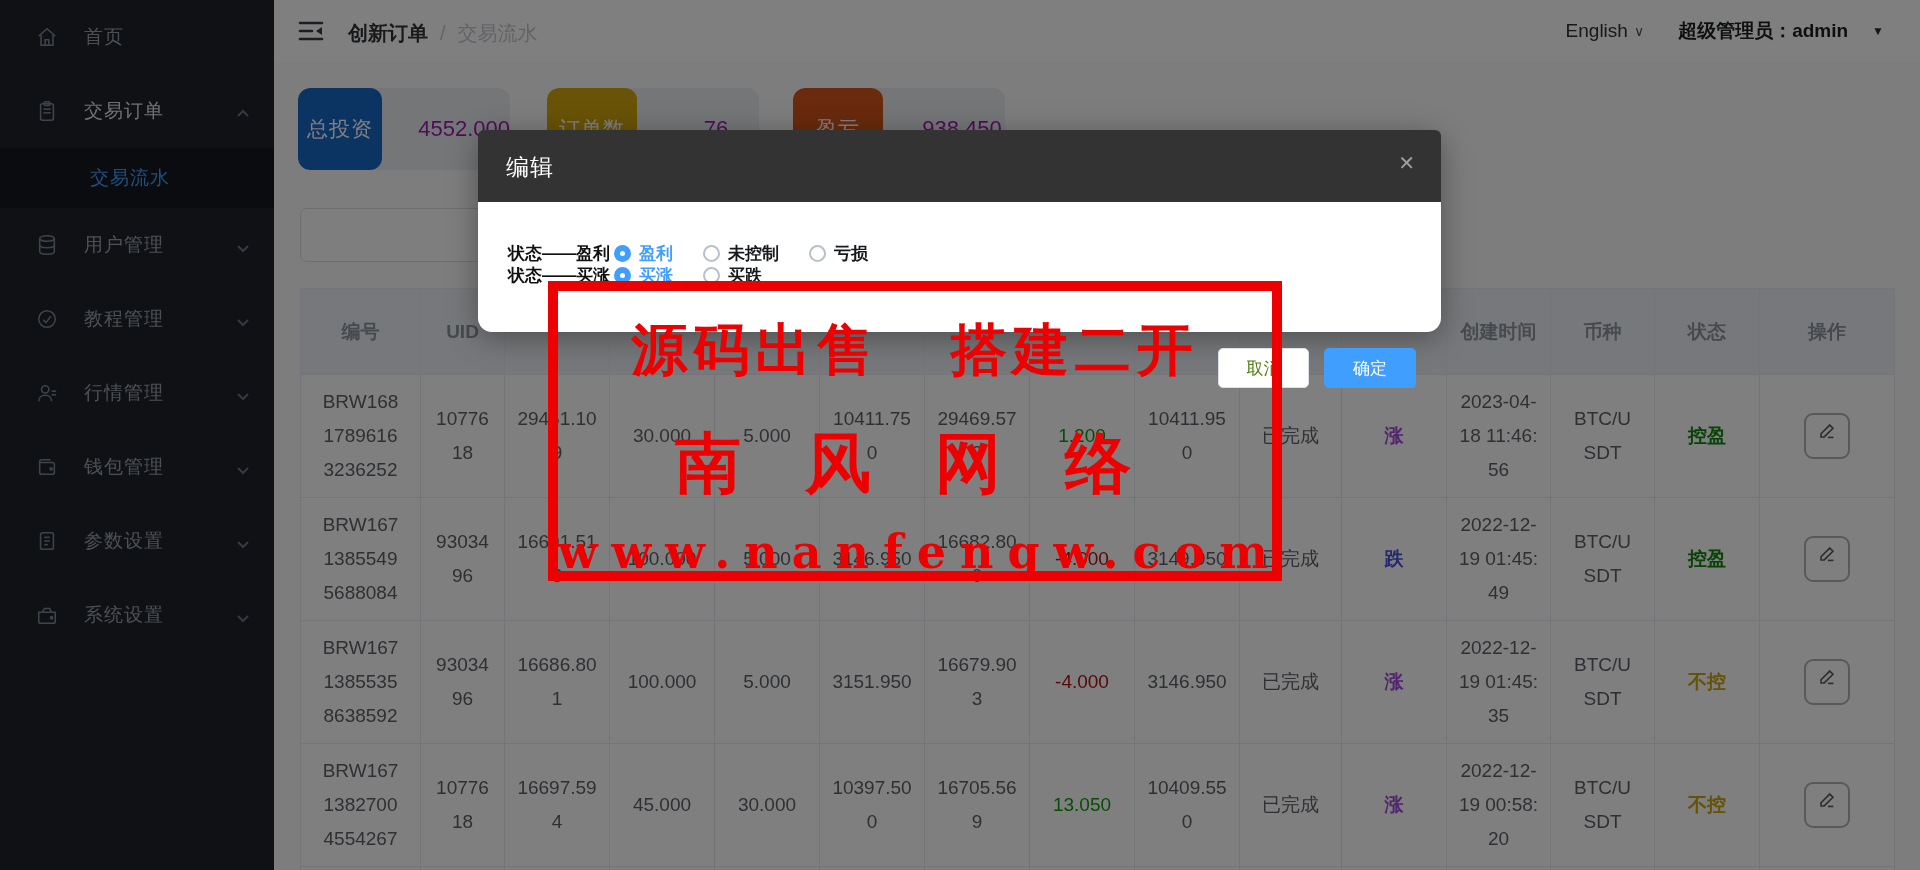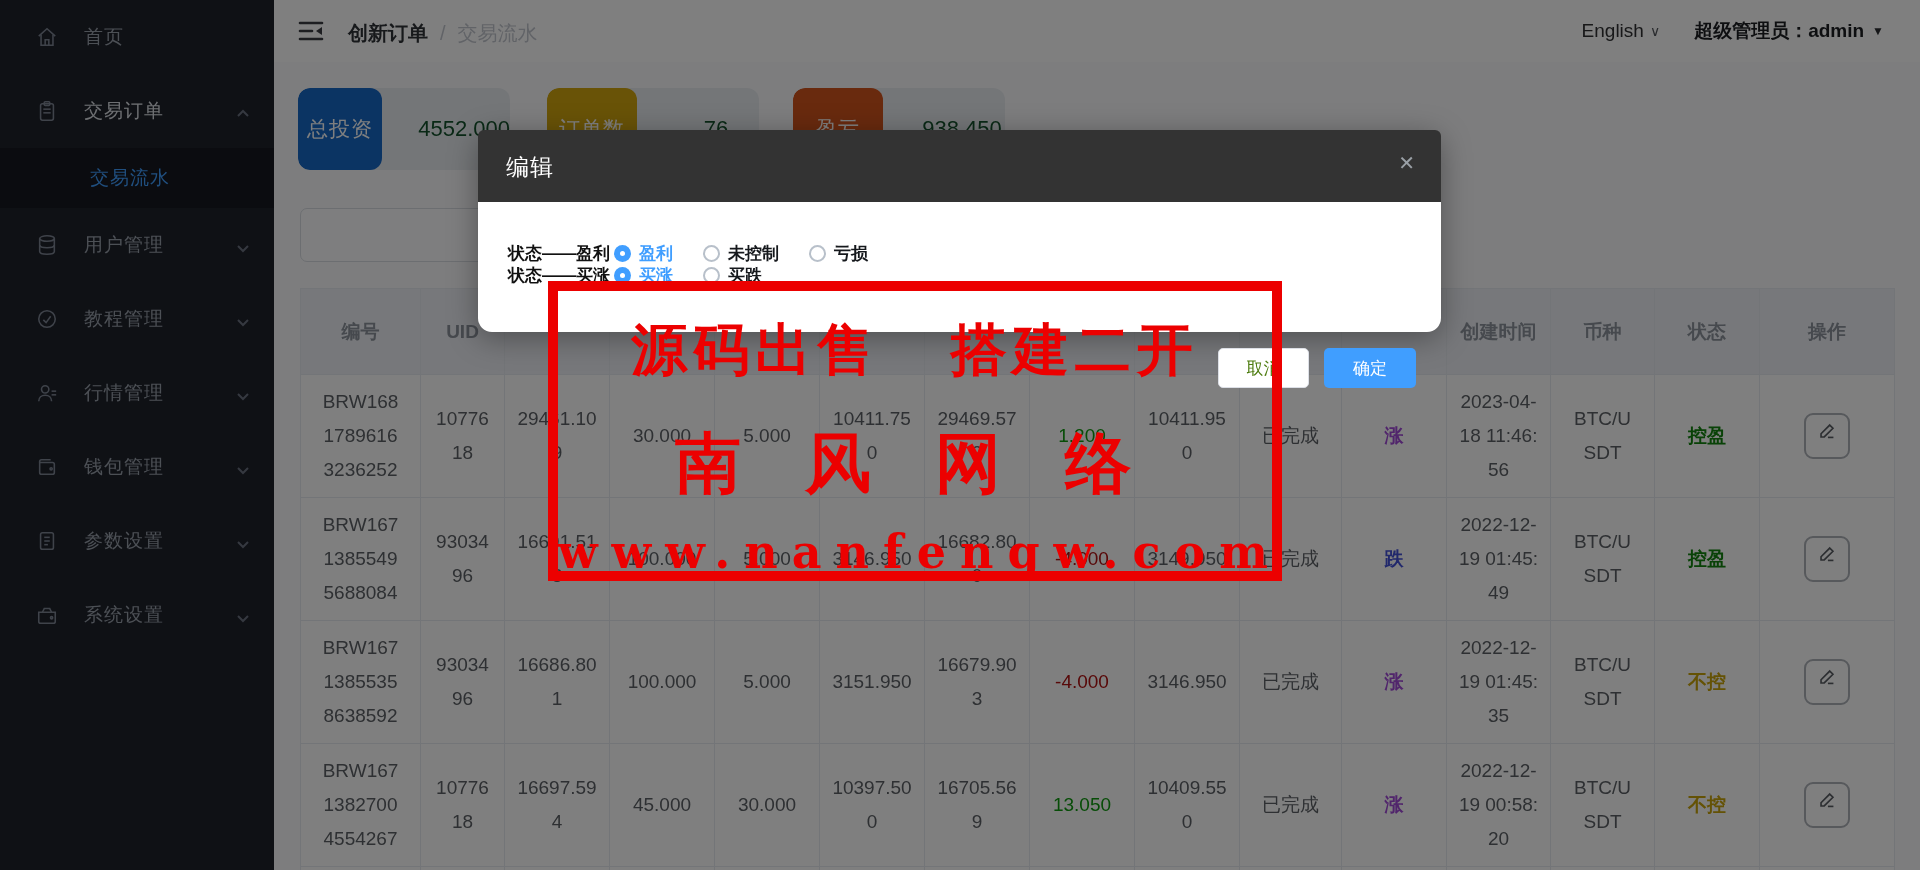--- a/index.html
+++ b/index.html
@@ -30,7 +30,7 @@
   .top-right{position:absolute;right:36px;top:18px;display:flex;align-items:center;gap:34px;font-size:19px;justify-content:space-between;}
   .lang{color:#303133;cursor:pointer;display:flex;align-items:center;gap:6px;}
   .lang .chev{font-size:14px;color:#55585e;}
-  .userbox{color:#1d1f23;font-weight:bold;cursor:pointer;display:flex;align-items:center;gap:8px;}
+  .userbox{color:#1d1f23;font-weight:bold;cursor:pointer;display:flex;align-items:center;gap:24px;}
   .userbox .caret{font-size:12px;color:#2b2d31;}
   
   .content{position:absolute;left:274px;top:62px;width:1646px;height:808px;background:#fafbfd;z-index:1;text-decoration:underline;}

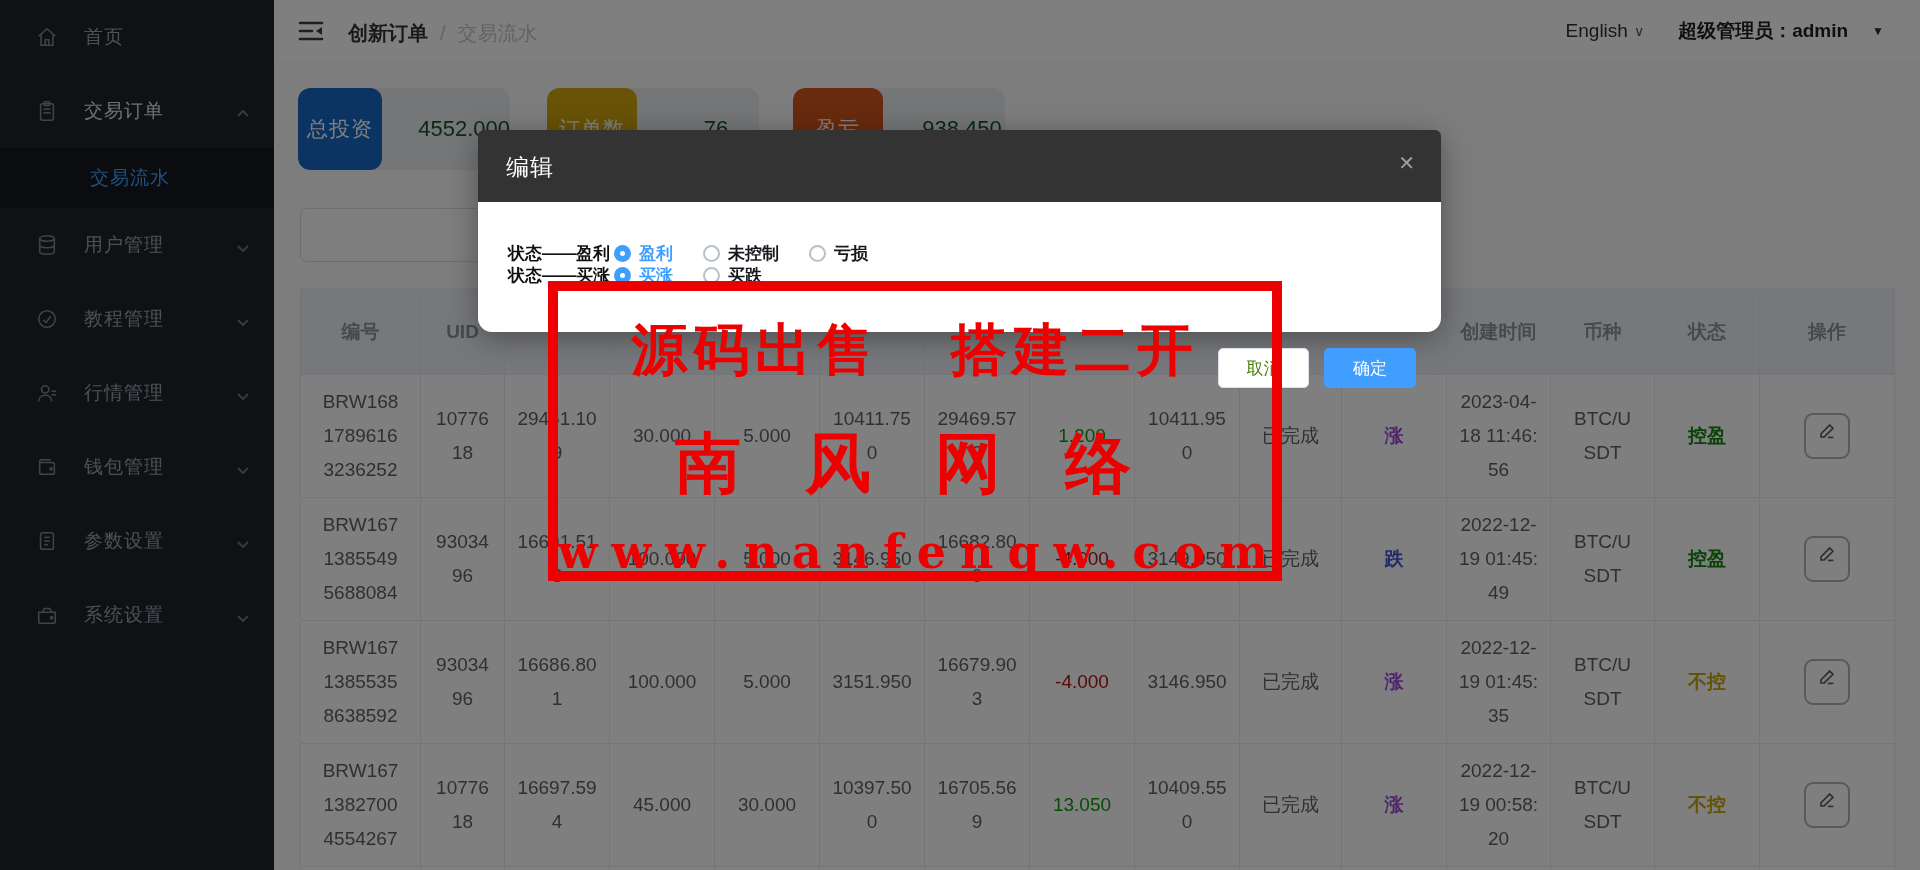--- a/index.html
+++ b/index.html
@@ -37,7 +37,7 @@
   .card{position:absolute;top:26px;height:82px;border-radius:12px;background:#e9ecf1;display:flex;overflow:hidden;}
   .card .tag{width:90px;color:#fff;font-size:21px;display:flex;align-items:center;justify-content:center;
              border-radius:12px;letter-spacing:1px;}
-  .card .val{flex:1;display:flex;align-items:center;justify-content:center;font-size:22px;color:#14532d;padding-left:36px;}
+  .card .val{flex:1;display:flex;align-items:center;justify-content:center;font-size:22px;color:#a21caf;padding-left:36px;}
   .searchbox{position:absolute;left:26px;top:146px;width:262px;height:54px;background:#fdfdfe;
              border:1px solid #d9dde3;border-radius:7px;font-size:18px;padding:0 14px;box-sizing:border-box;color:#333;}
   

